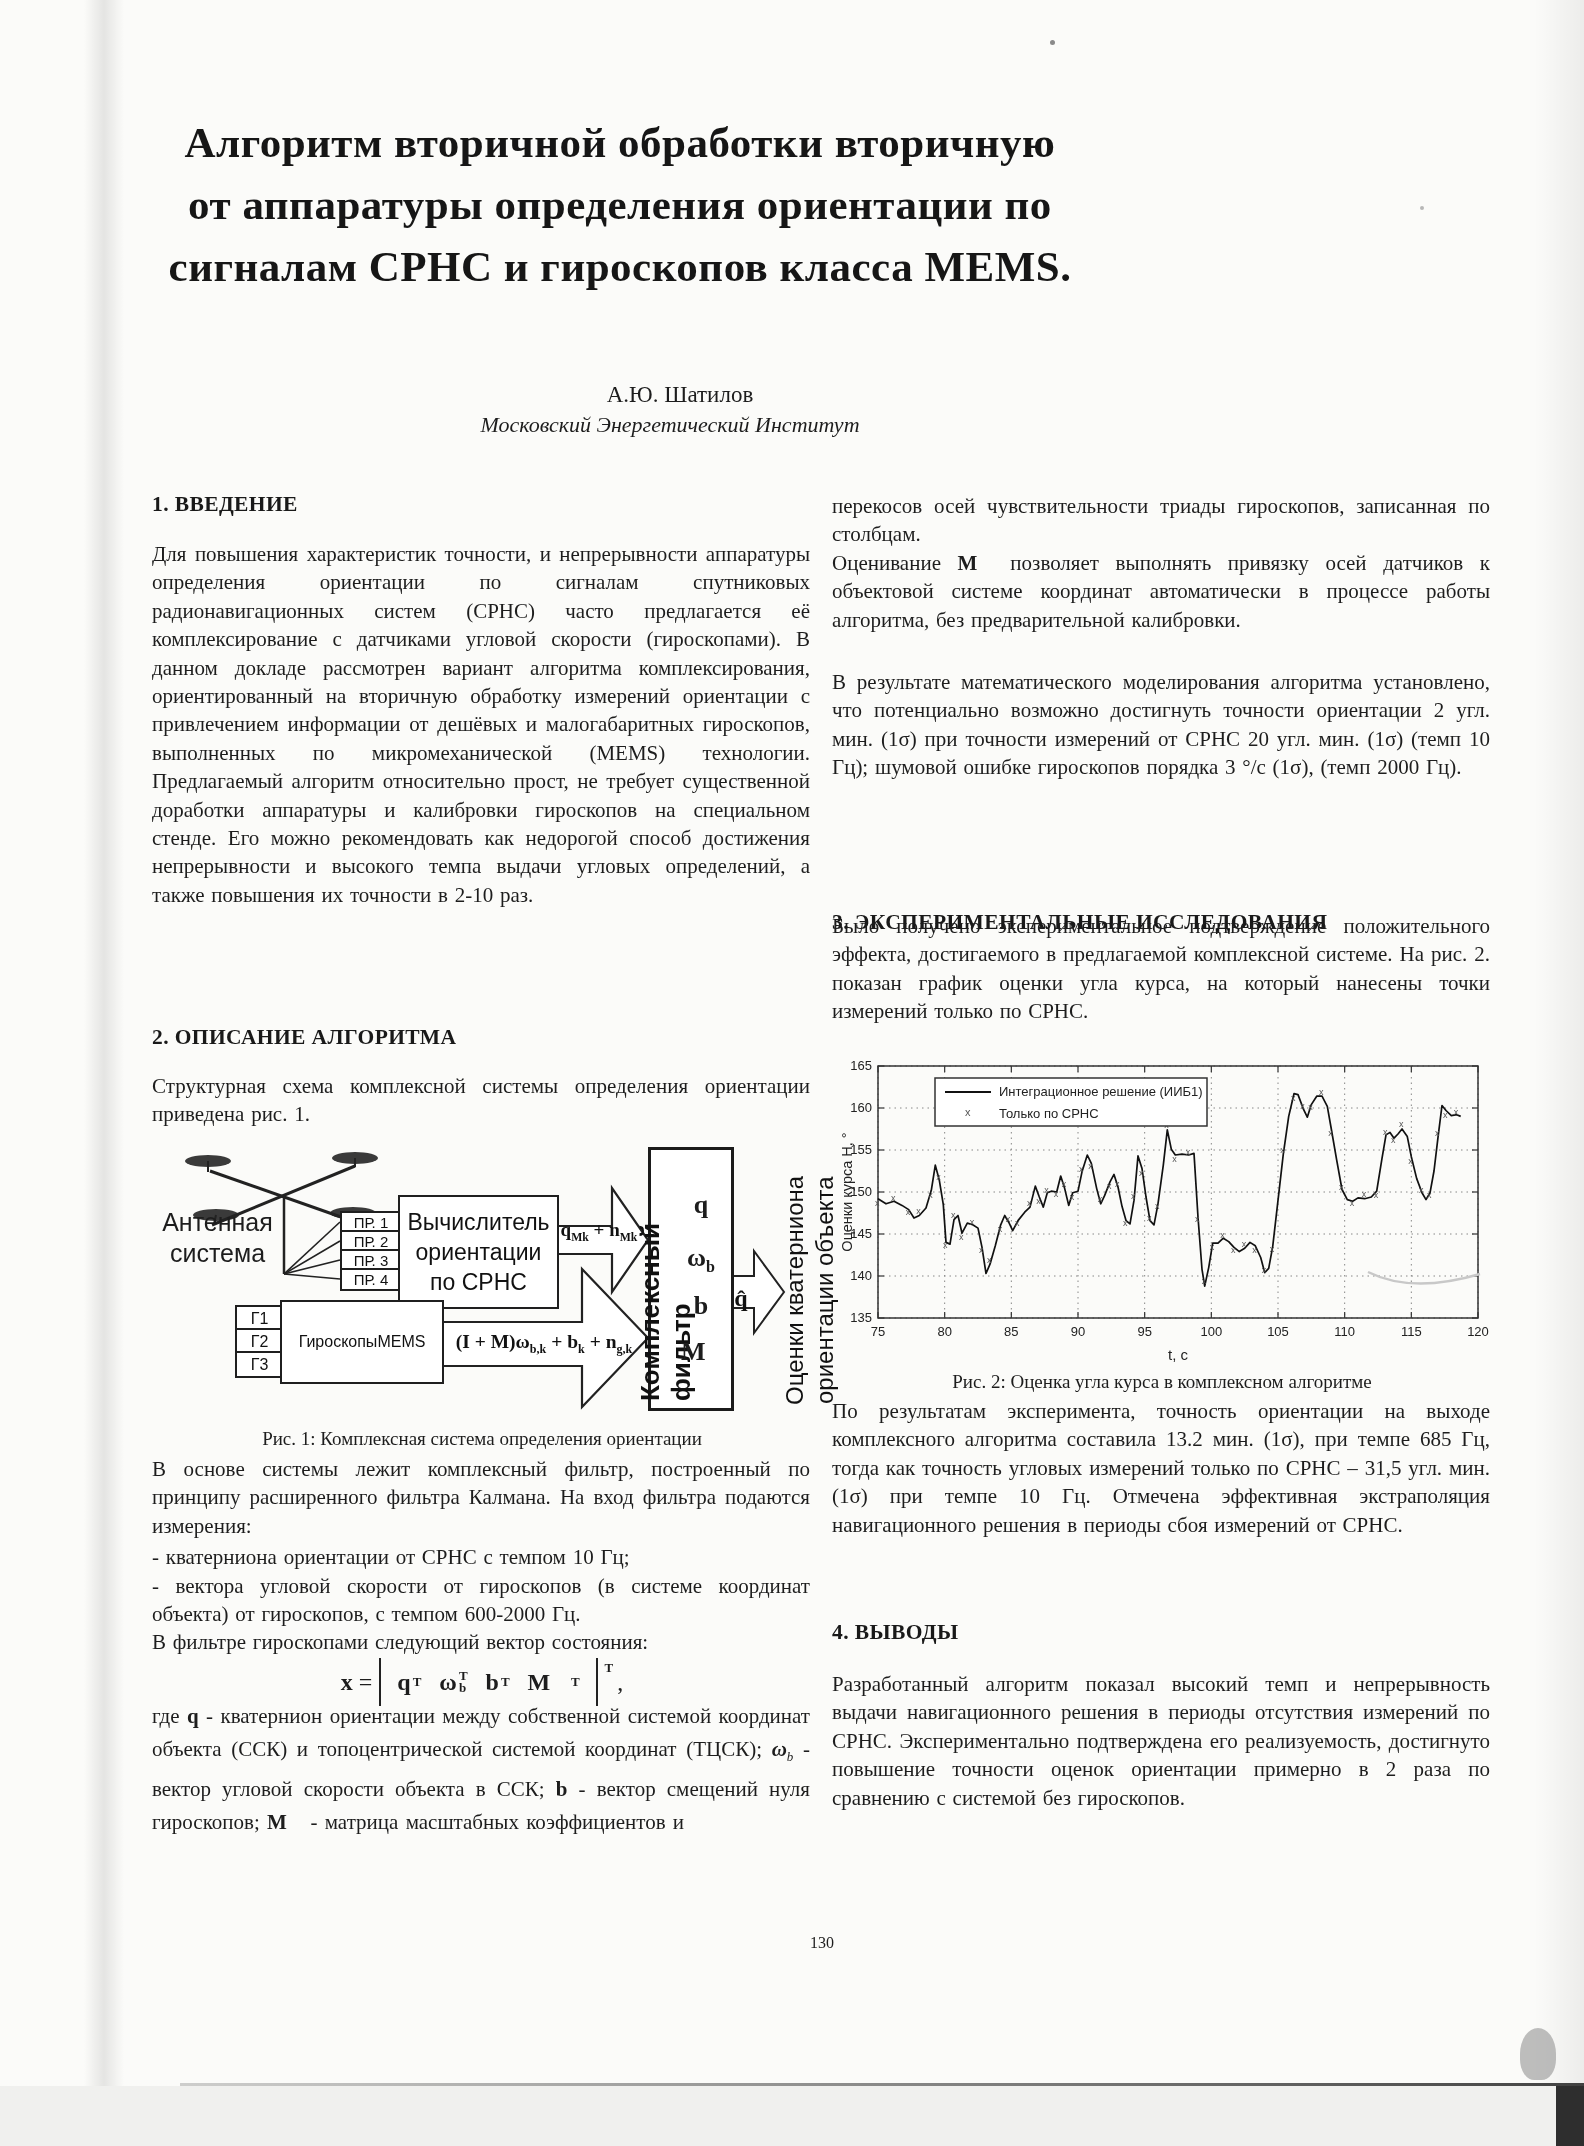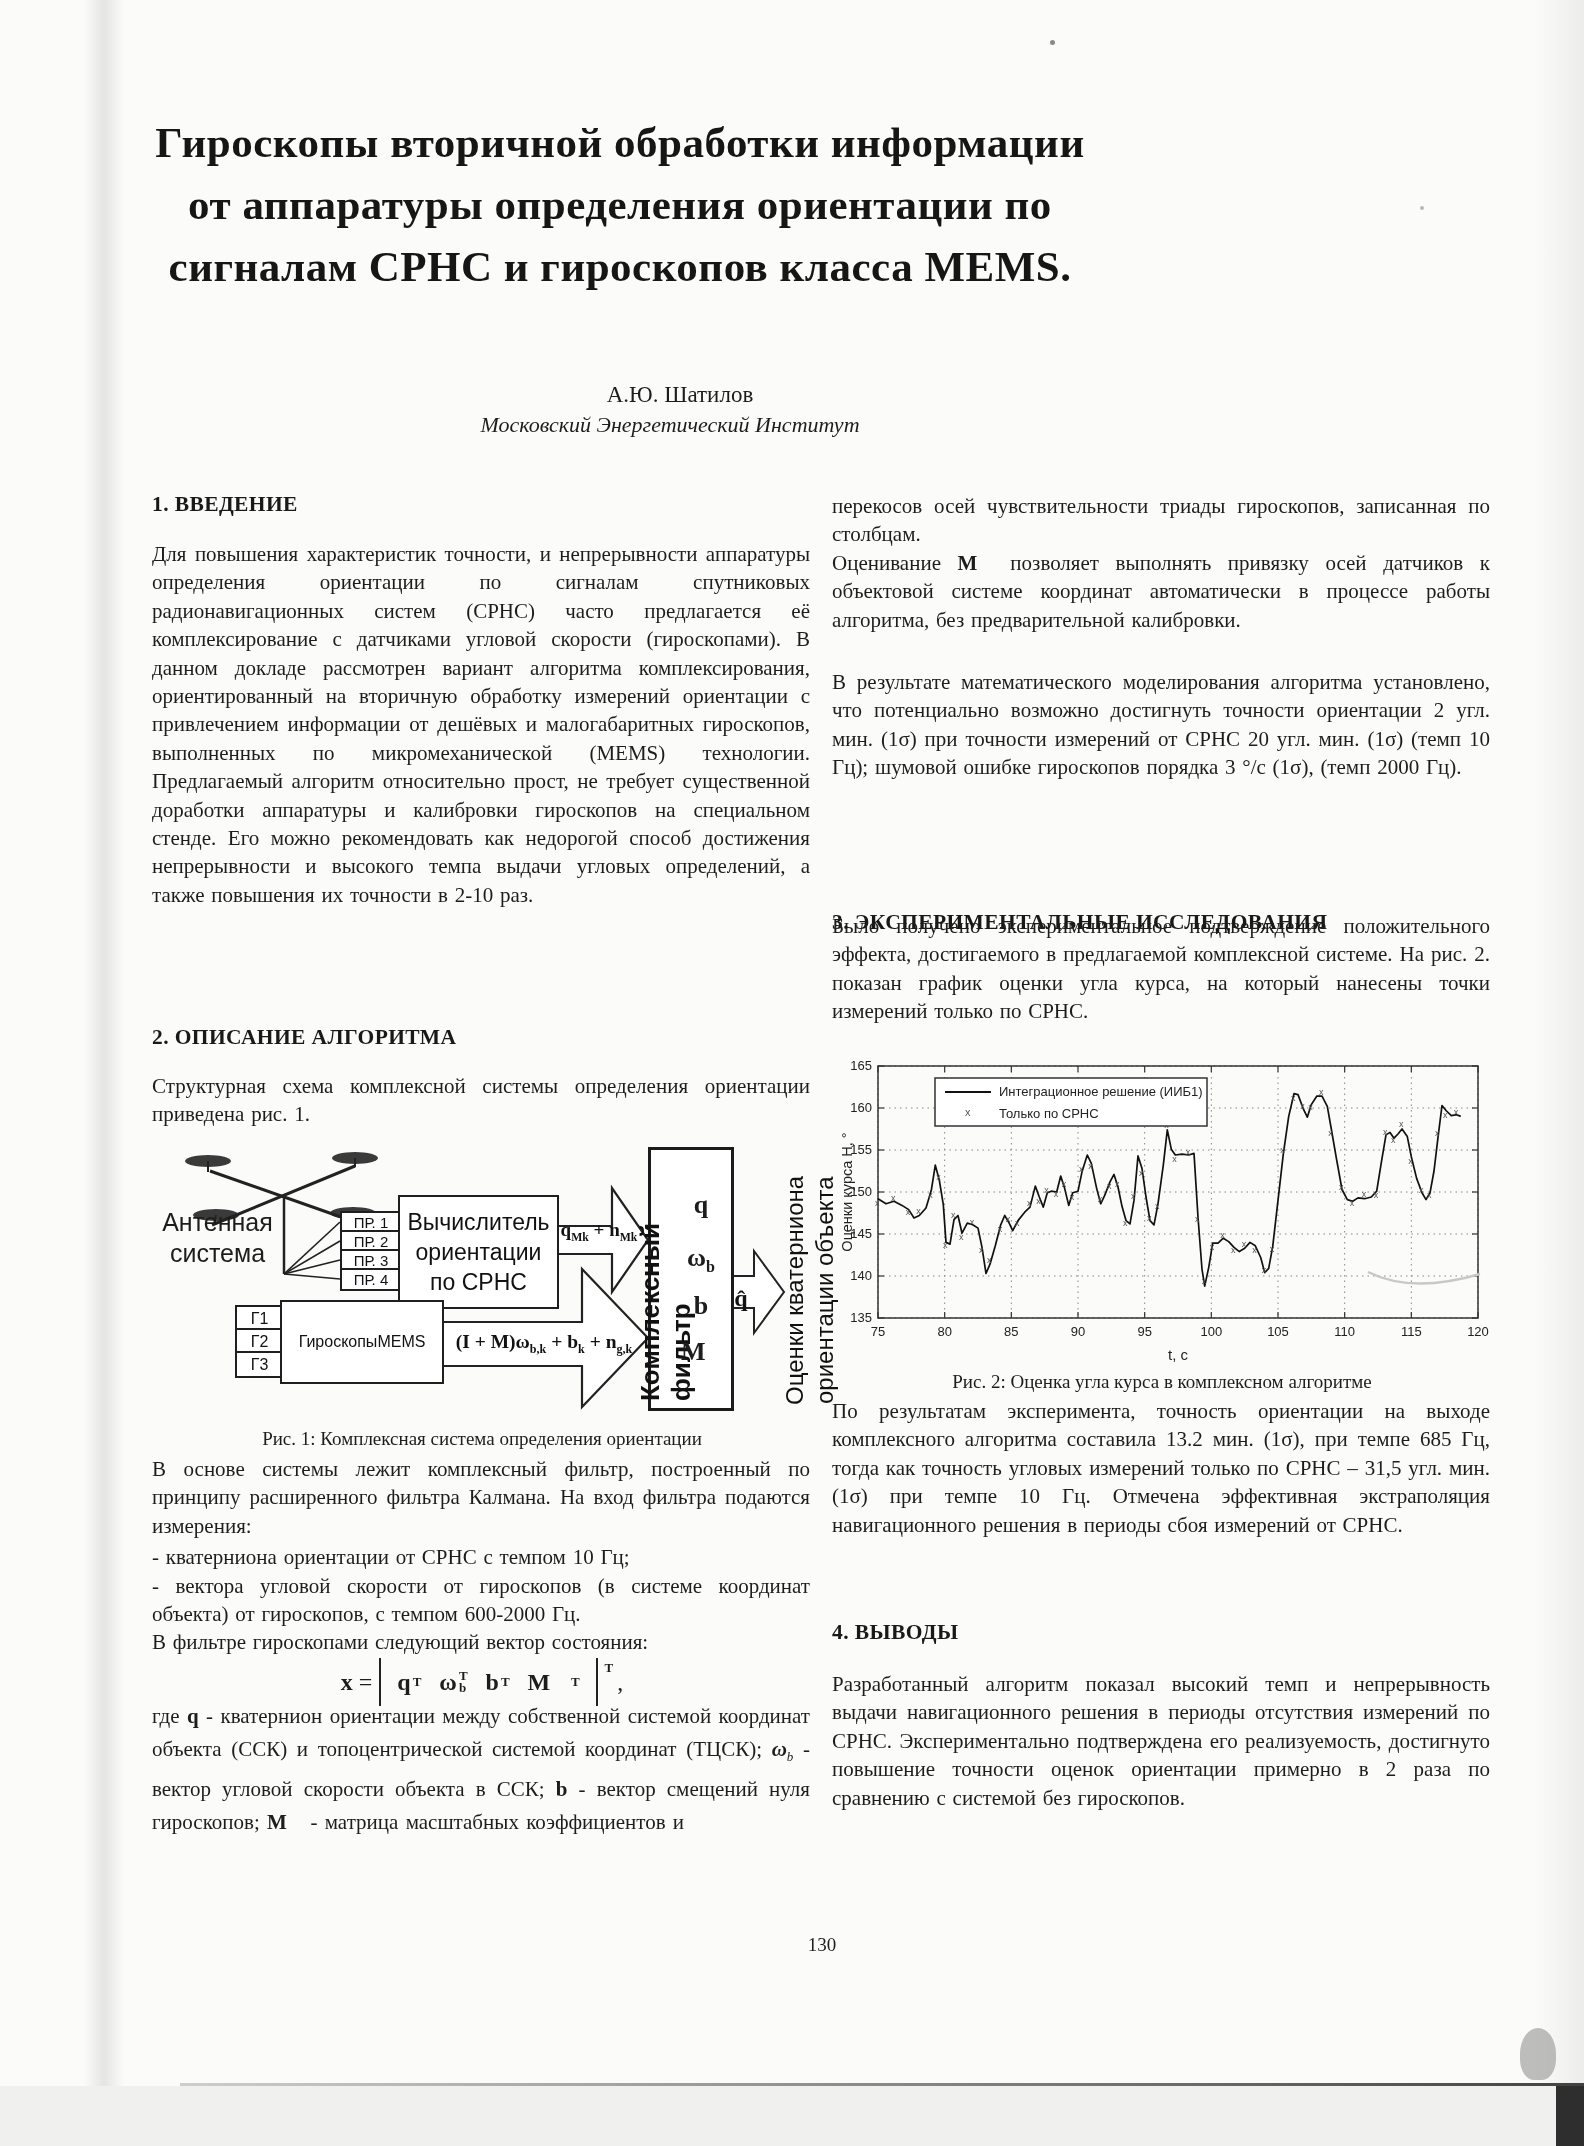--- a/index.html
+++ b/index.html
@@ -55,7 +55,7 @@
   <div class="abs dot" style="left:1420px;top:206px;width:4px;height:4px;opacity:.6;"></div>
 
   <div class="abs title" style="left:130px;top:112px;width:980px;">
-    <div>Гироскопы вторичной обработки информации</div>
+    <div>Алгоритм вторичной обработки вторичную</div>
     <div>от аппаратуры определения ориентации по</div>
     <div>сигналам СРНС и гироскопов класса MEMS.</div>
   </div>

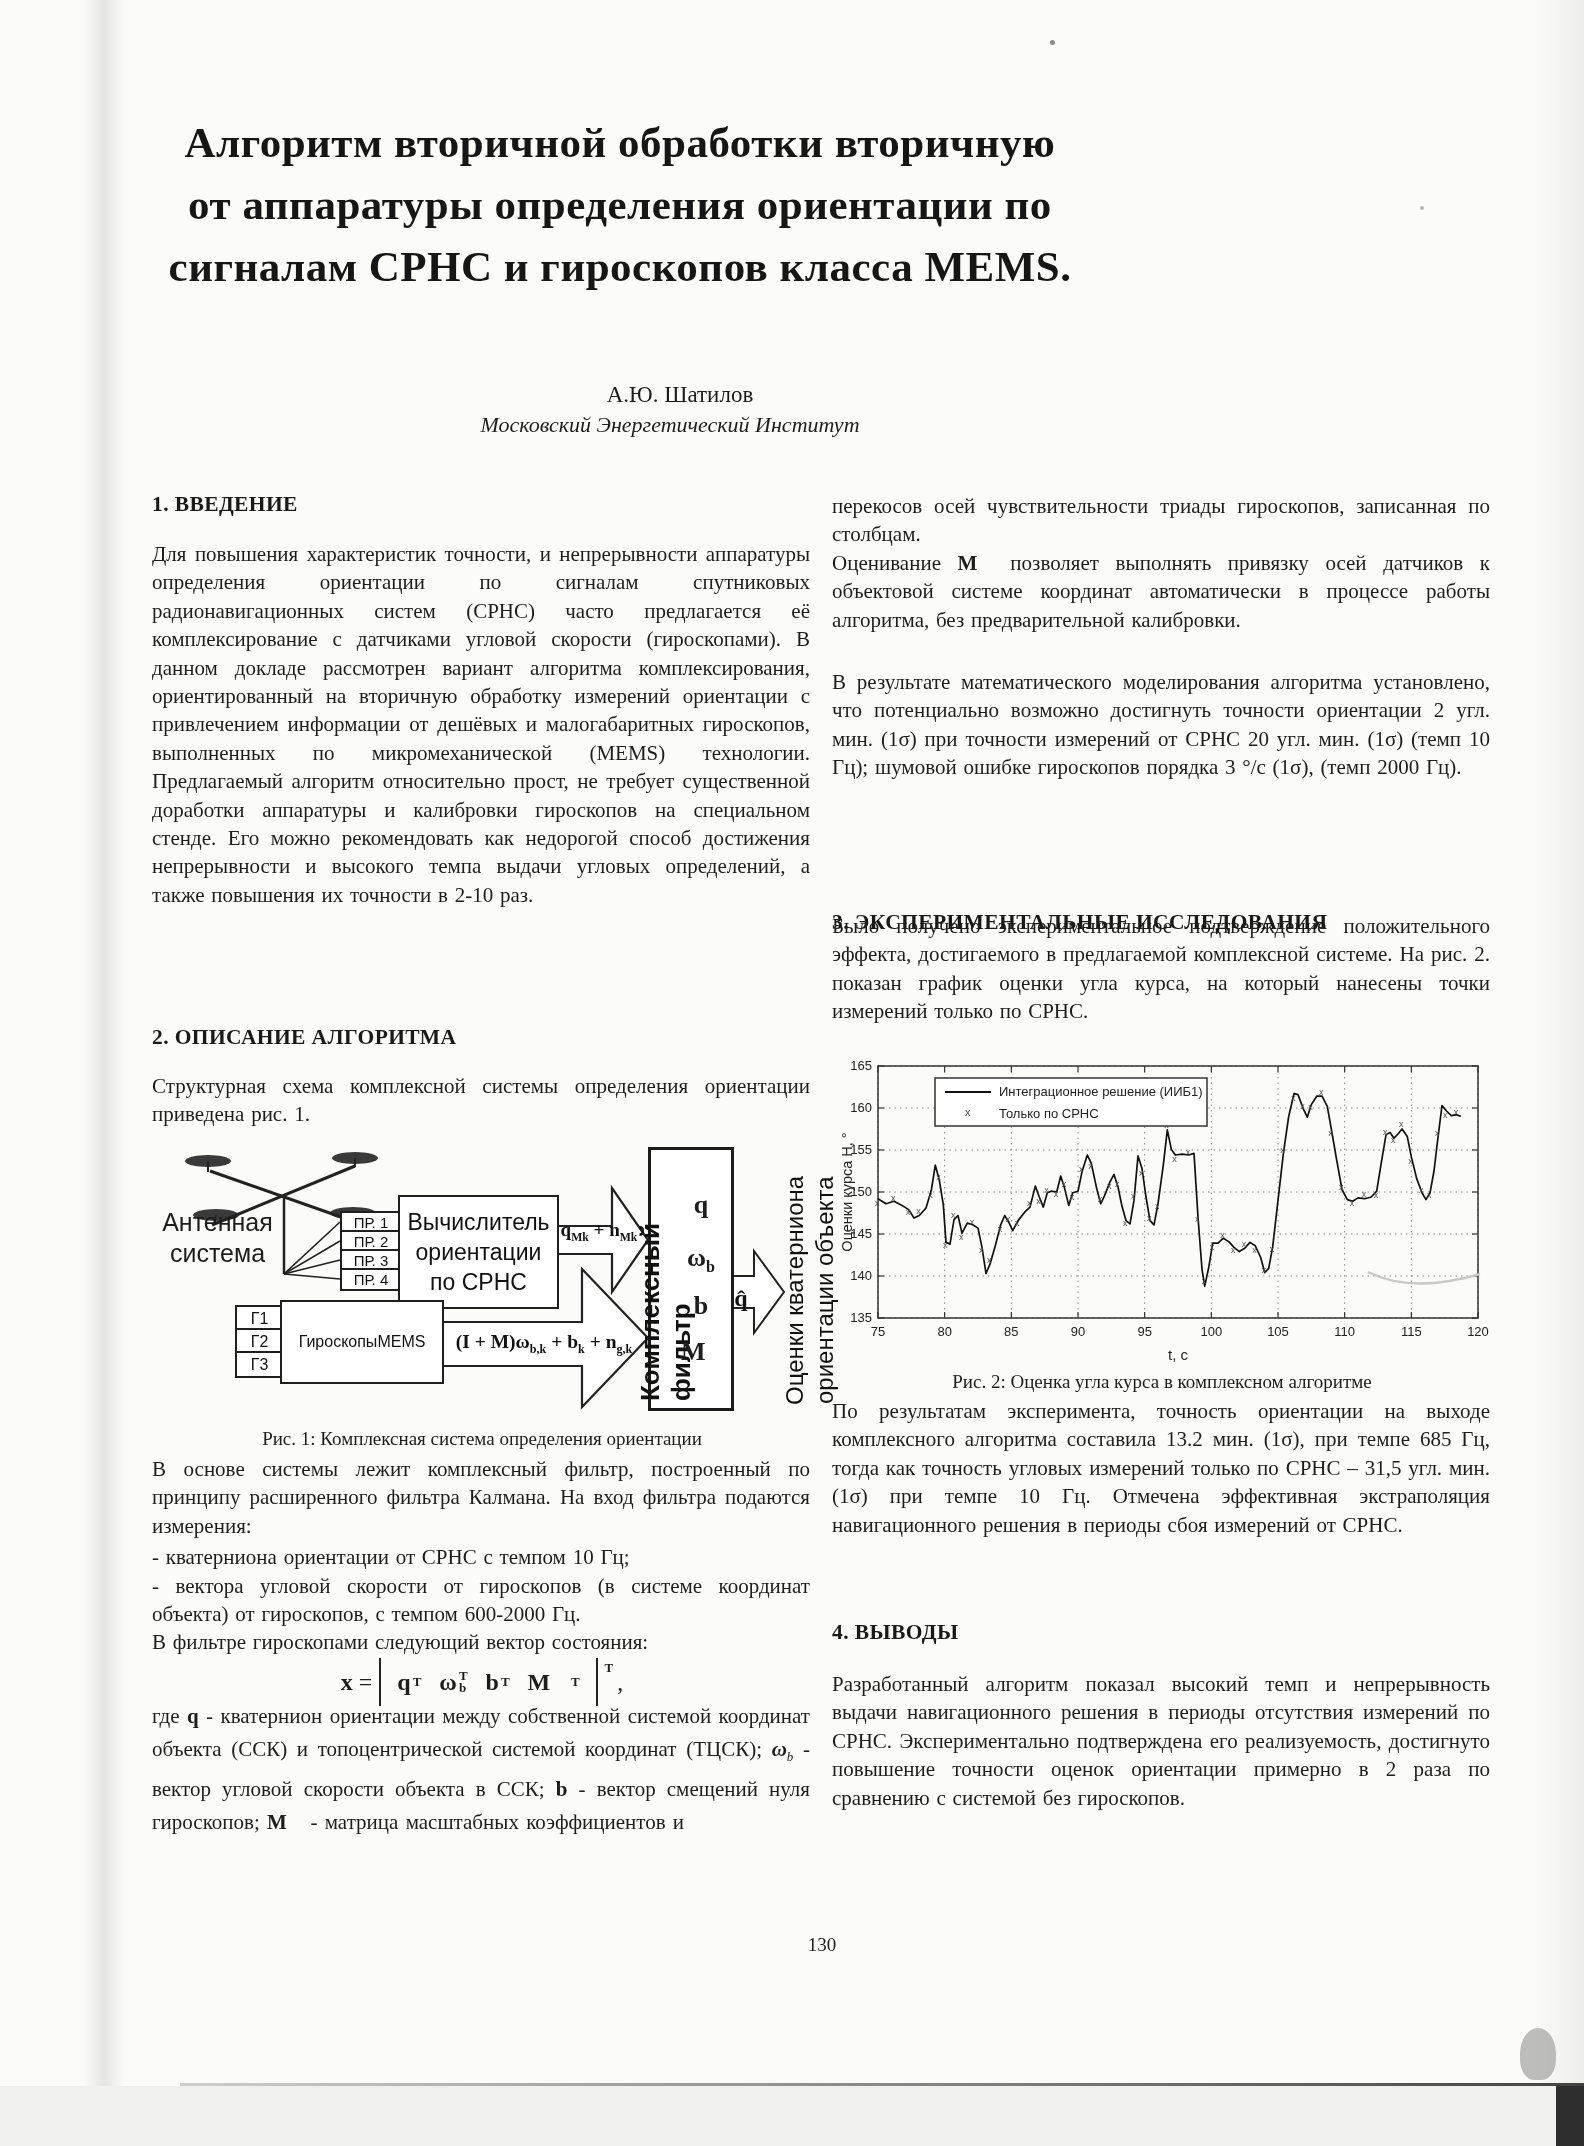--- a/index.html
+++ b/index.html
@@ -13,7 +13,7 @@
   .p{font-size:21px;line-height:28.4px;text-align:justify;word-spacing:1.5px;}
   .p5{font-size:21px;line-height:33px;text-align:justify;word-spacing:2px;}
   .cap{font-size:19px;text-align:center;}
-  .pagenum{font-size:19px;text-align:center;}
+  .pagenum{font-size:16px;text-align:center;}
   sub{font-size:0.62em;}
   .fsans{font-family:"Liberation Sans",sans-serif;}
   .f1box{position:absolute;border:2px solid #1f1f1f;background:#fff;display:flex;align-items:center;

